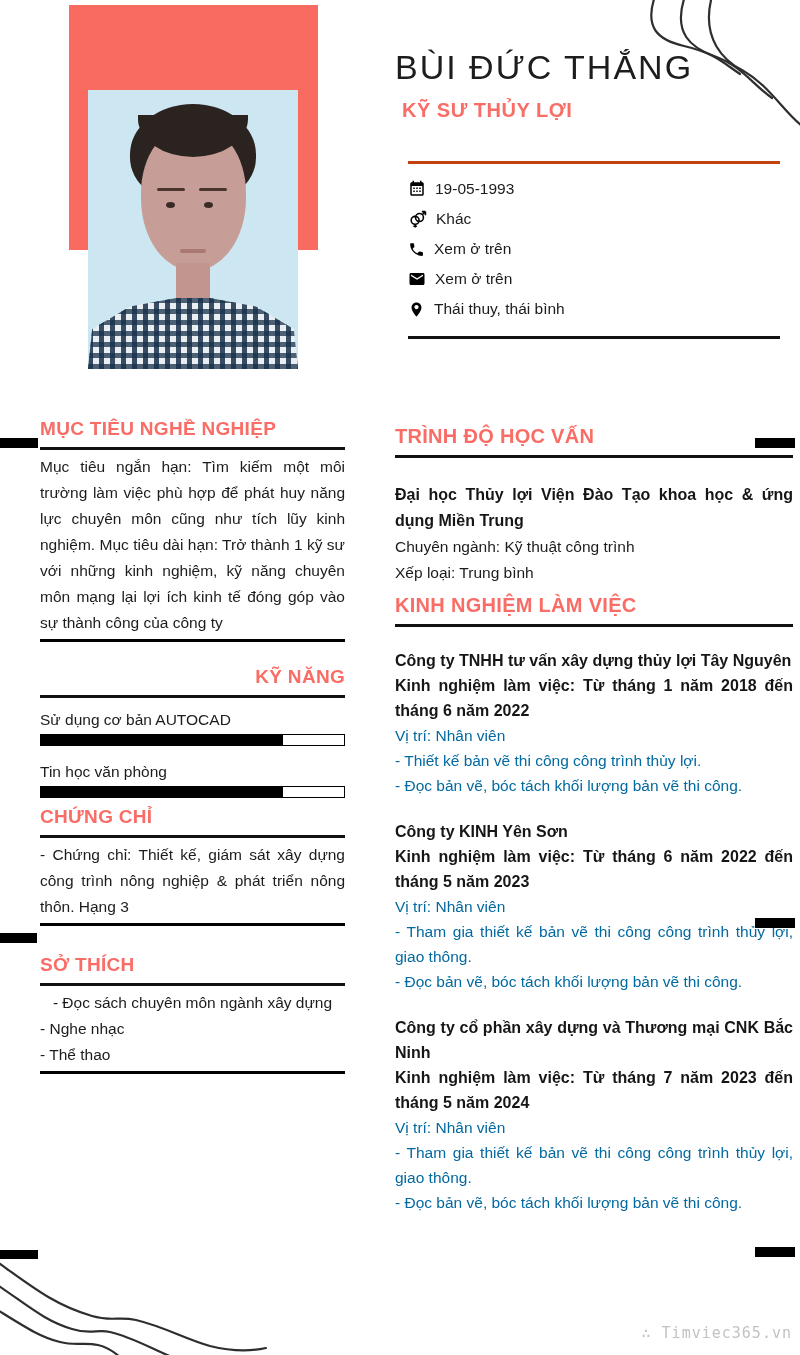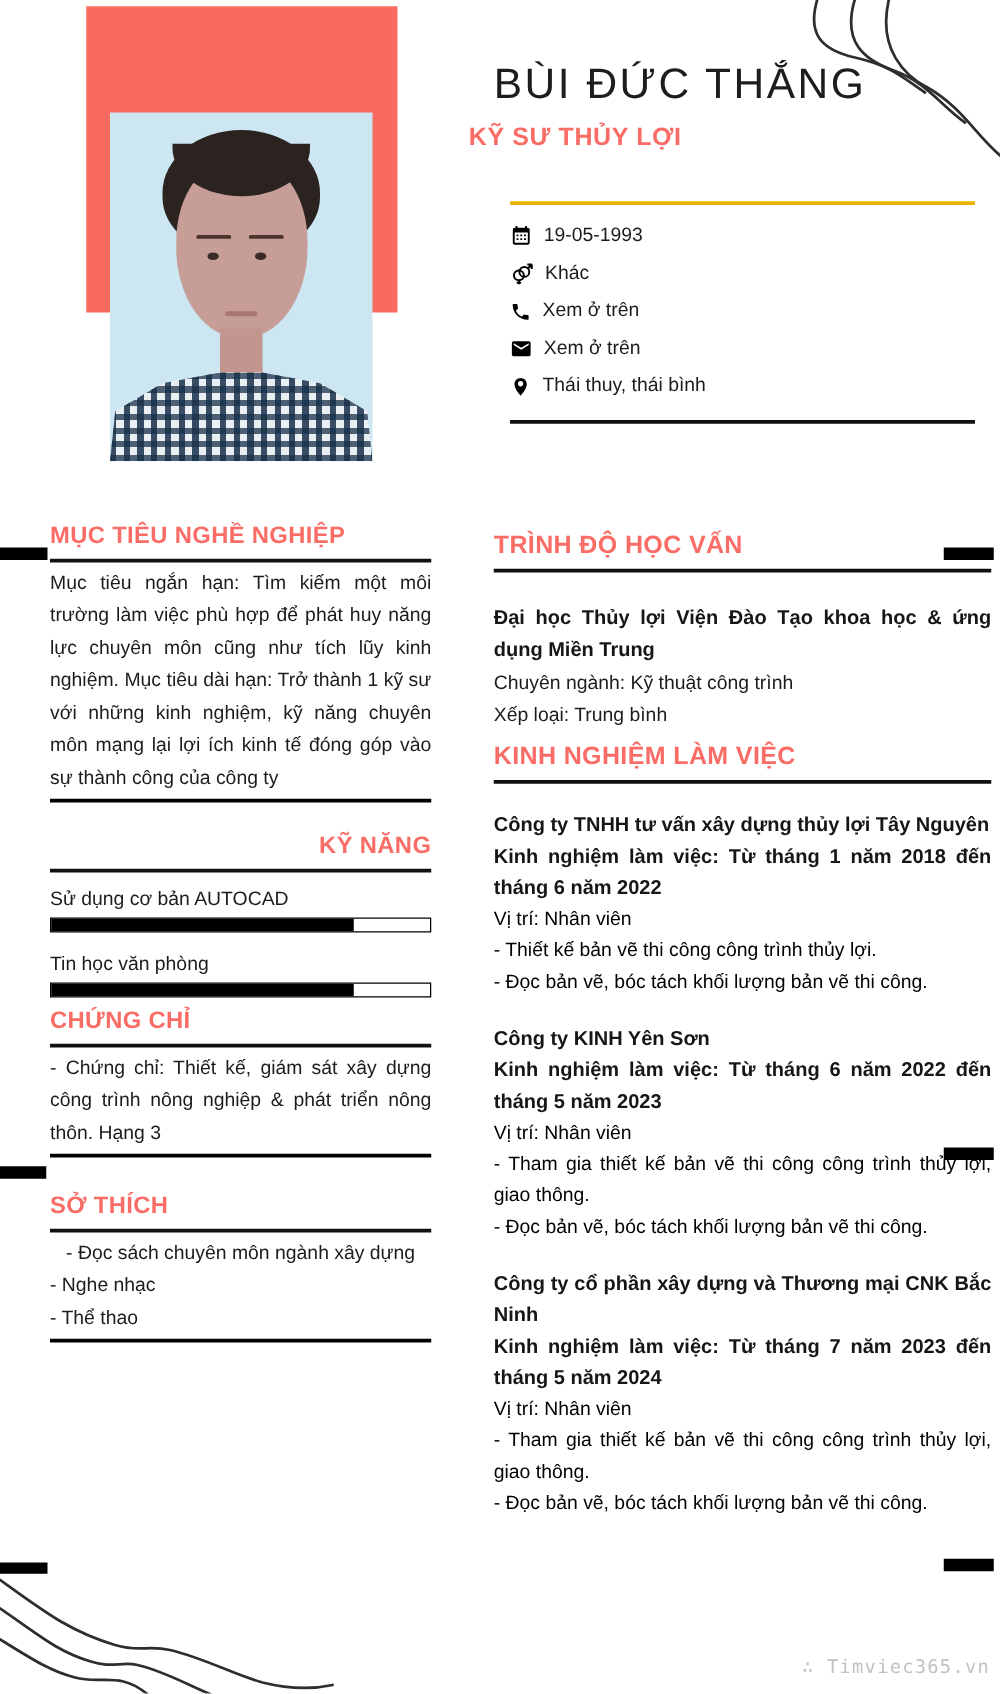--- a/index.html
+++ b/index.html
@@ -30,7 +30,7 @@
 
   
   .name{position:absolute; left:395px; top:48px; font-size:34px; font-weight:normal; letter-spacing:2px; color:#1d1d1d;}
-  .jobtitle{position:absolute; left:375px; top:99px; font-size:20px; font-weight:bold; letter-spacing:.5px;}
+  .jobtitle{position:absolute; left:402px; top:99px; font-size:20px; font-weight:bold; letter-spacing:.5px;}
 
   
   .contact{position:absolute; left:408px; top:161px; width:372px; border-top:3px solid #eab308; border-bottom:3px solid #111; padding:10px 0 12px 0;}

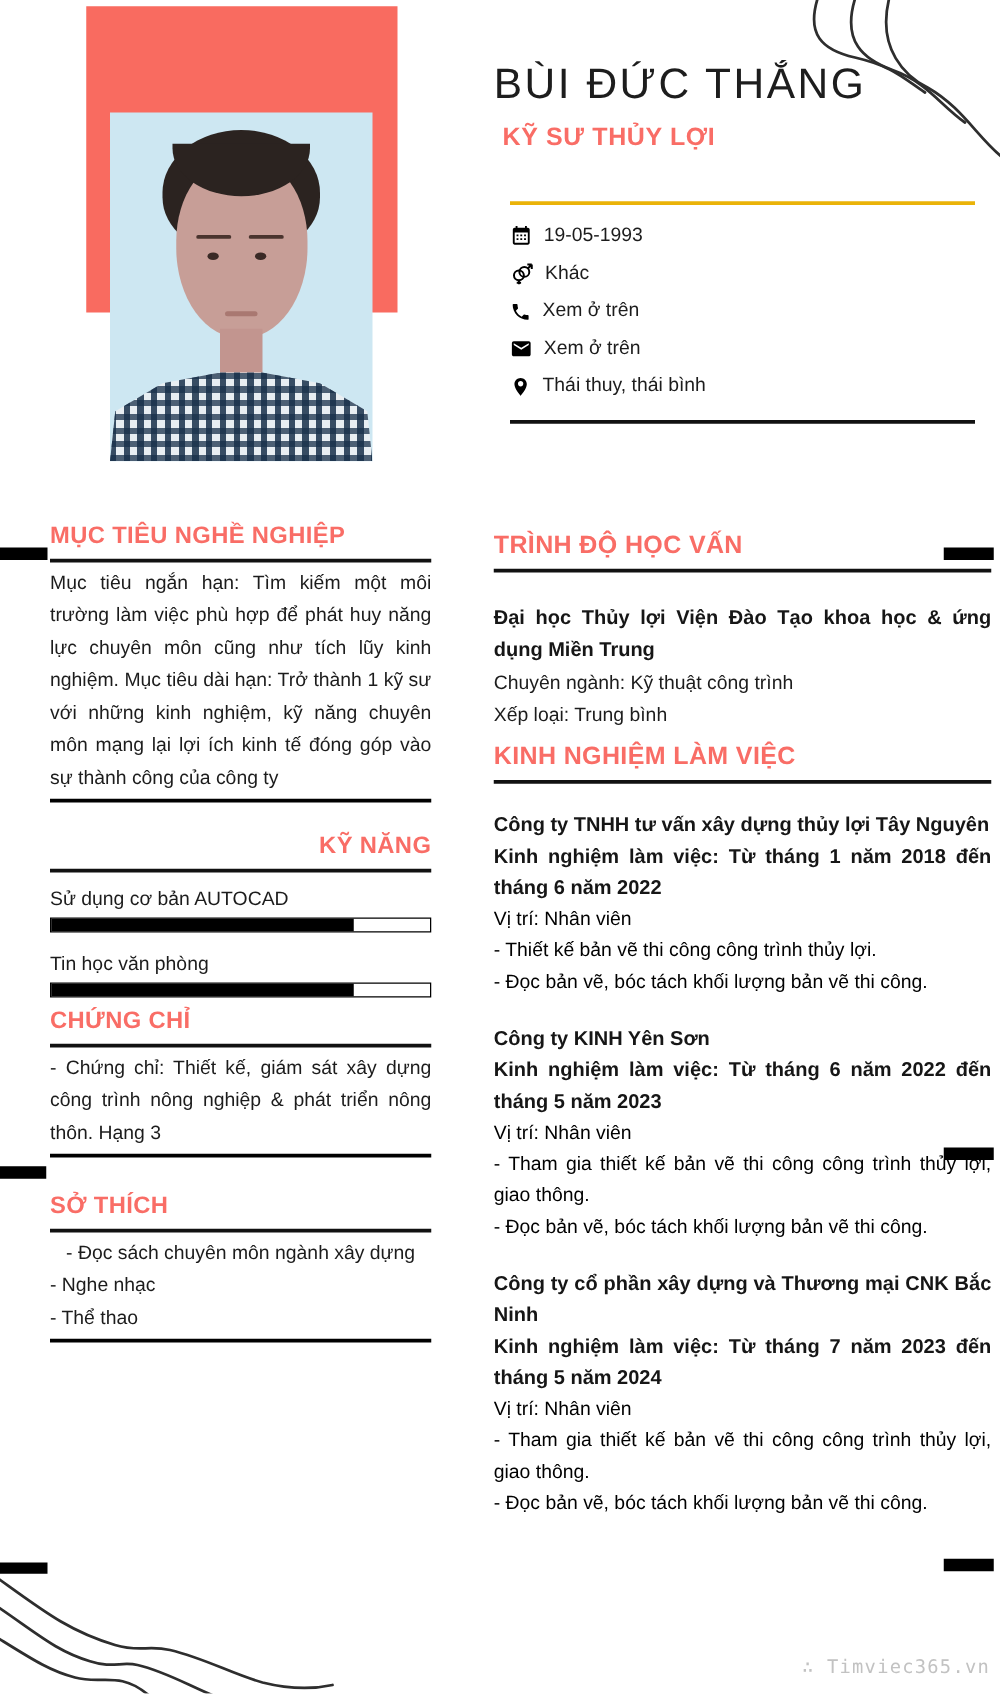--- a/index.html
+++ b/index.html
@@ -33,7 +33,7 @@
   .jobtitle{position:absolute; left:402px; top:99px; font-size:20px; font-weight:bold; letter-spacing:.5px;}
 
   
-  .contact{position:absolute; left:408px; top:161px; width:372px; border-top:3px solid #eab308; border-bottom:3px solid #111; padding:10px 0 12px 0;}
+  .contact{position:absolute; left:408px; top:161px; width:372px; border-top:3px solid #c2410c; border-bottom:3px solid #111; padding:10px 0 12px 0;}
   .c-row{display:flex; align-items:center; gap:9px; height:30px; font-size:15.5px; color:#1c1c1c;}
   .c-row svg{flex:0 0 auto;}
 

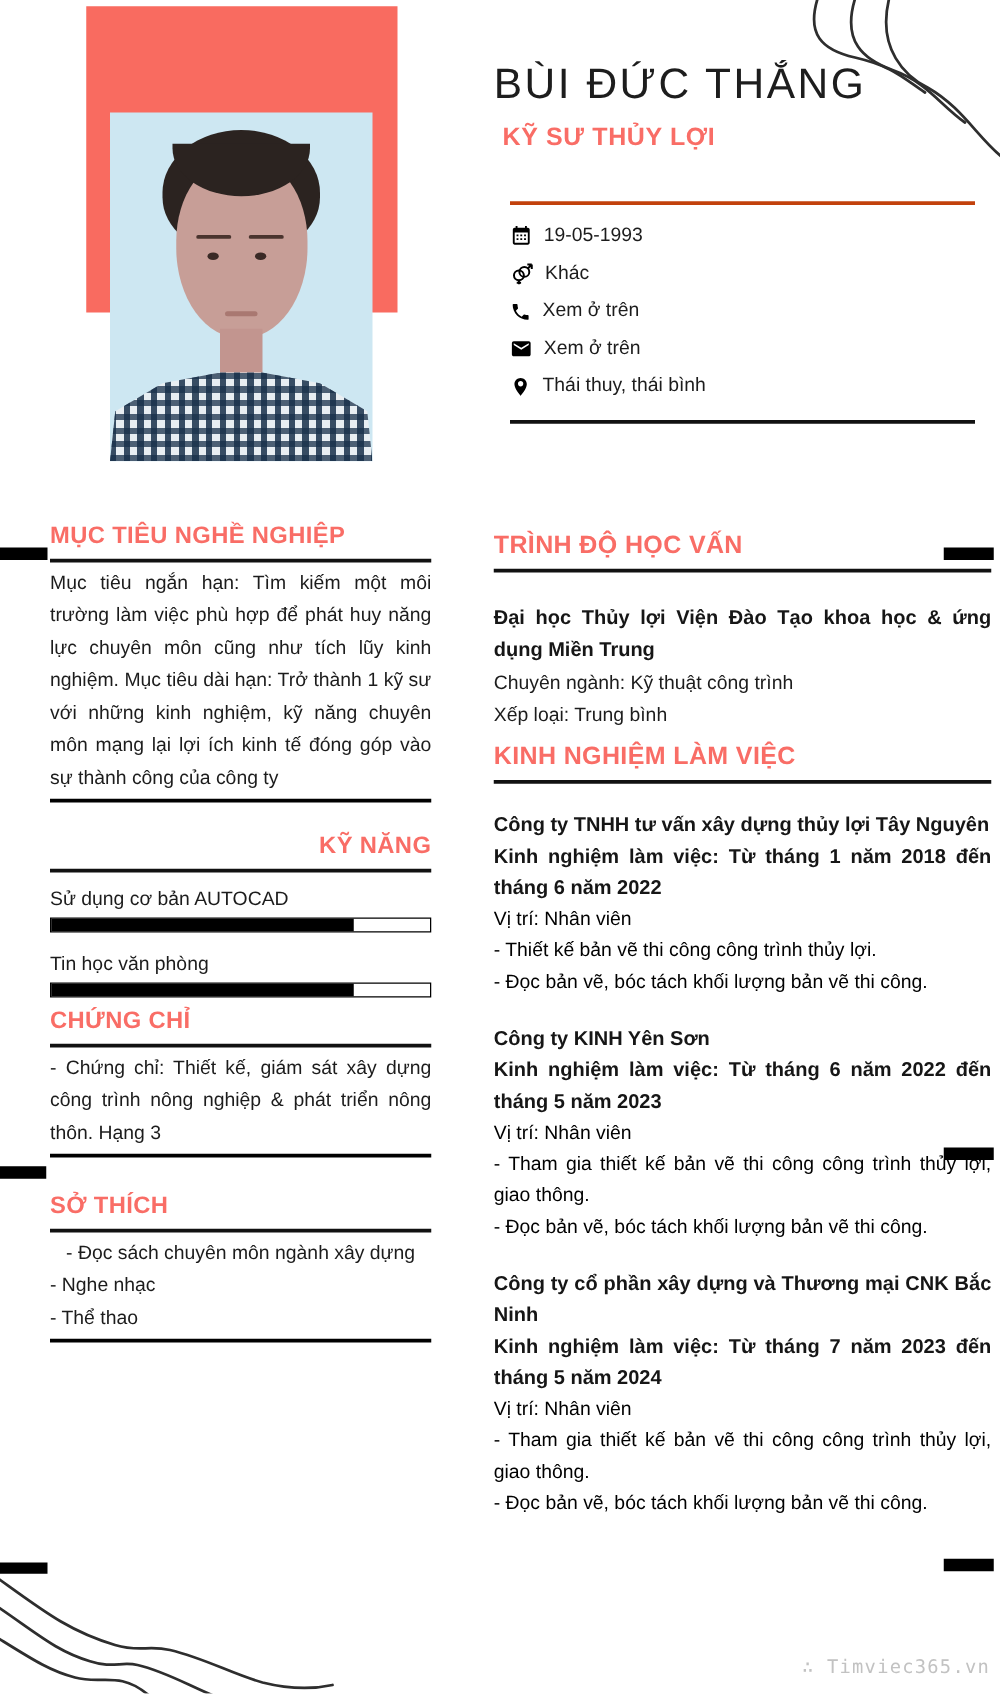--- a/index.html
+++ b/index.html
@@ -60,7 +60,7 @@
   .job{margin-top:21px;}
   .job-company{font-size:16px; font-weight:bold; line-height:25px; text-align:justify; color:#161616;}
   .job-period{font-size:16px; font-weight:bold; line-height:25px; text-align:justify; color:#161616;}
-  .job-line{font-size:15.5px; line-height:25px; color:#000000; text-align:justify;}
+  .job-line{font-size:15.5px; line-height:25px; color:#0369a1; text-align:justify;}
 
   
   .bar{position:absolute; background:#000;}

